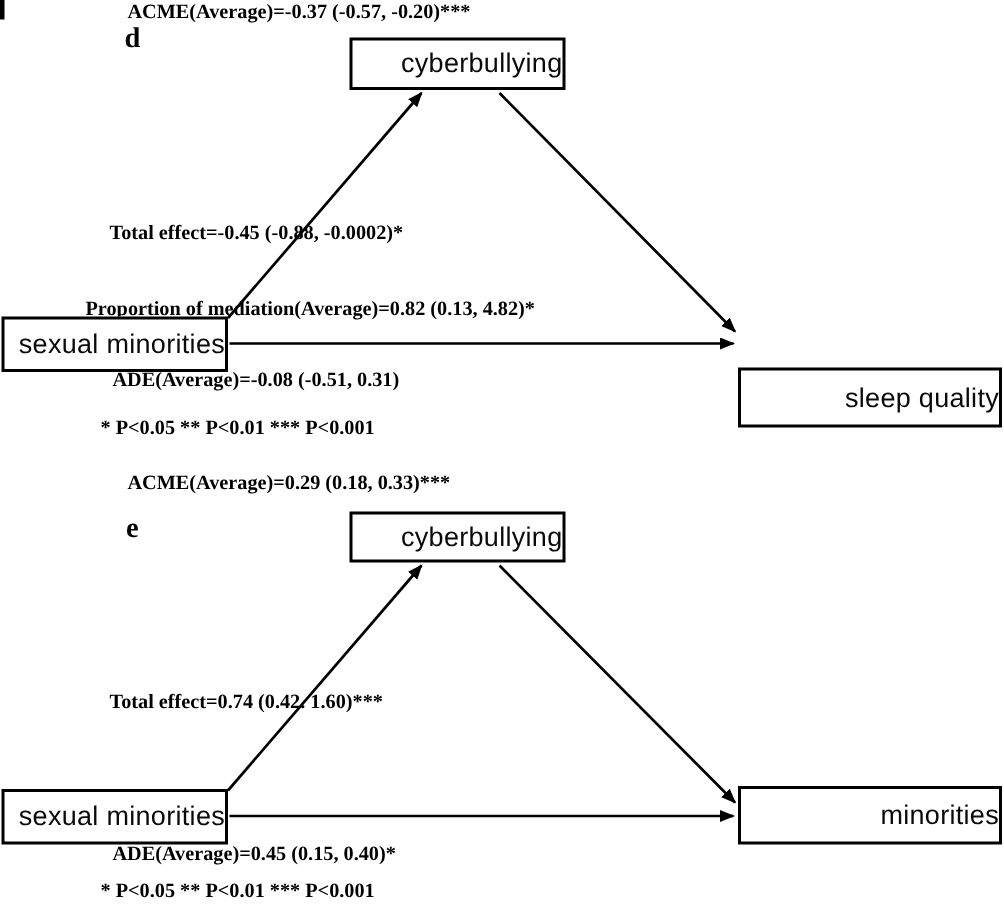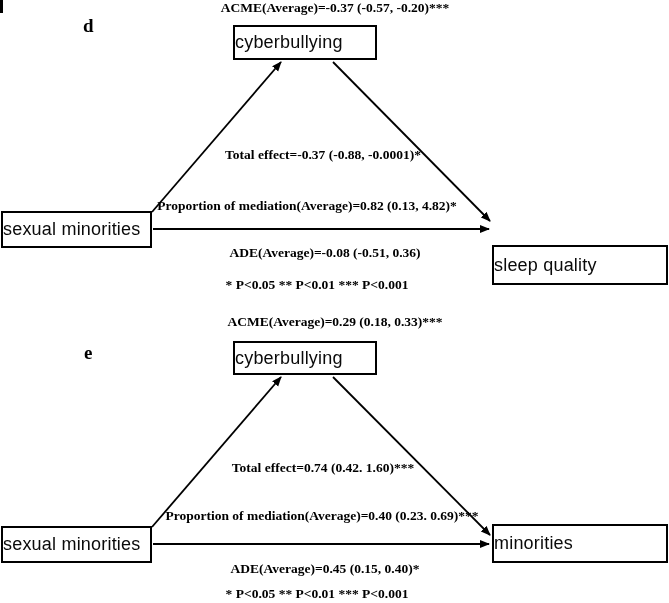--- a/index.html
+++ b/index.html
@@ -26,7 +26,6 @@
   .annot{
     position:absolute;
     width:500px;
-    text-align:center;
     font-family:"Liberation Serif", serif;
     font-weight:bold;
     font-size:13.5px;

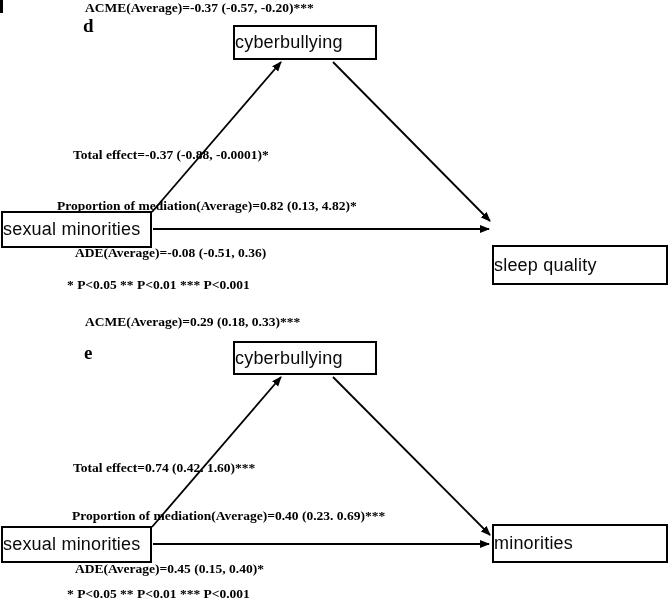--- a/index.html
+++ b/index.html
@@ -16,7 +16,7 @@
     position:absolute;
     border:2px solid #000;
     background:#fff;
-    display:flex;align-items:center;justify-content:flex-start;
+    display:flex;align-items:center;justify-content:flex-end;
     font-family:"Liberation Sans", sans-serif;
     font-size:18px;
     letter-spacing:0.2px;

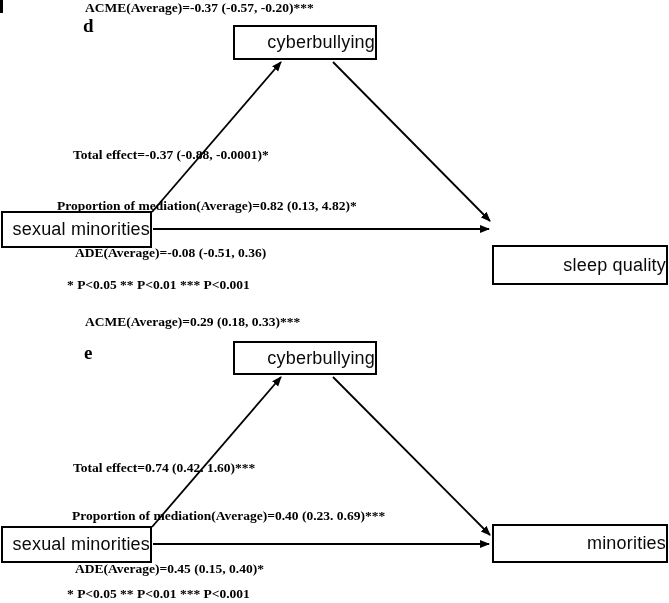--- a/index.html
+++ b/index.html
@@ -95,7 +95,7 @@
     <span>cyberbullying</span>
   </div>
 
-  <div class="annot d-total">Total effect=-0.37 (-0.88, -0.0001)*</div>
+  <div class="annot d-total">Total effect=-0.45 (-0.88, -0.0002)*</div>
 
   <div class="annot d-prop">Proportion of mediation(Average)=0.82 (0.13, 4.82)*</div>
 

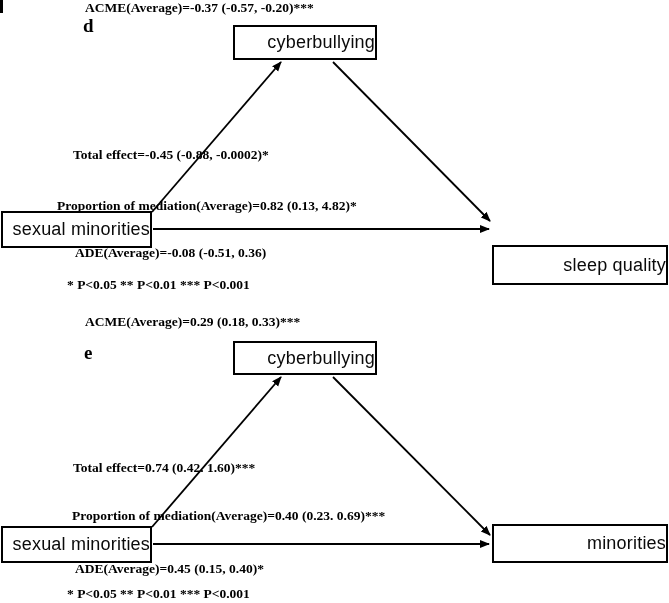--- a/index.html
+++ b/index.html
@@ -107,7 +107,7 @@
     <span>sleep quality</span>
   </div>
 
-  <div class="annot d-ade">ADE(Average)=-0.08 (-0.51, 0.36)</div>
+  <div class="annot d-ade">ADE(Average)=-0.08 (-0.51, 0.31)</div>
 
   <div class="annot d-legend">* P&lt;0.05 ** P&lt;0.01 *** P&lt;0.001</div>
 

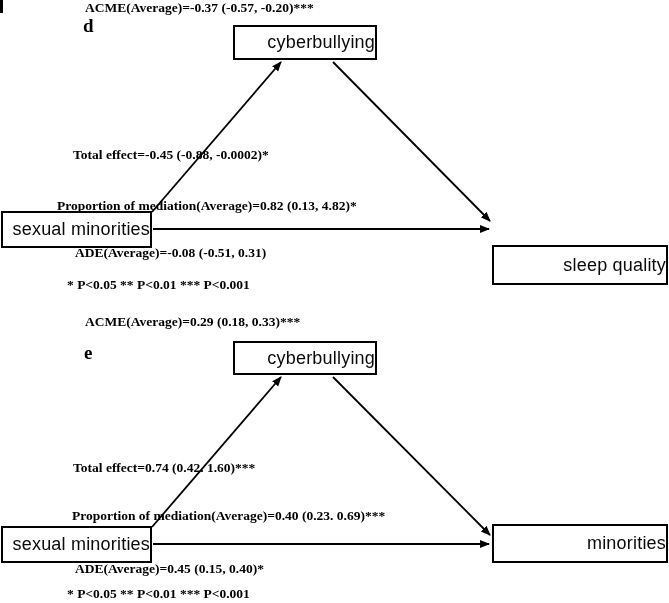--- a/index.html
+++ b/index.html
@@ -121,7 +121,6 @@
 
   <div class="annot e-total">Total effect=0.74 (0.42. 1.60)***</div>
 
-  <div class="annot e-prop">Proportion of mediation(Average)=0.40 (0.23. 0.69)***</div>
 
   <div class="node e-predictor">
     <span>sexual minorities</span>

